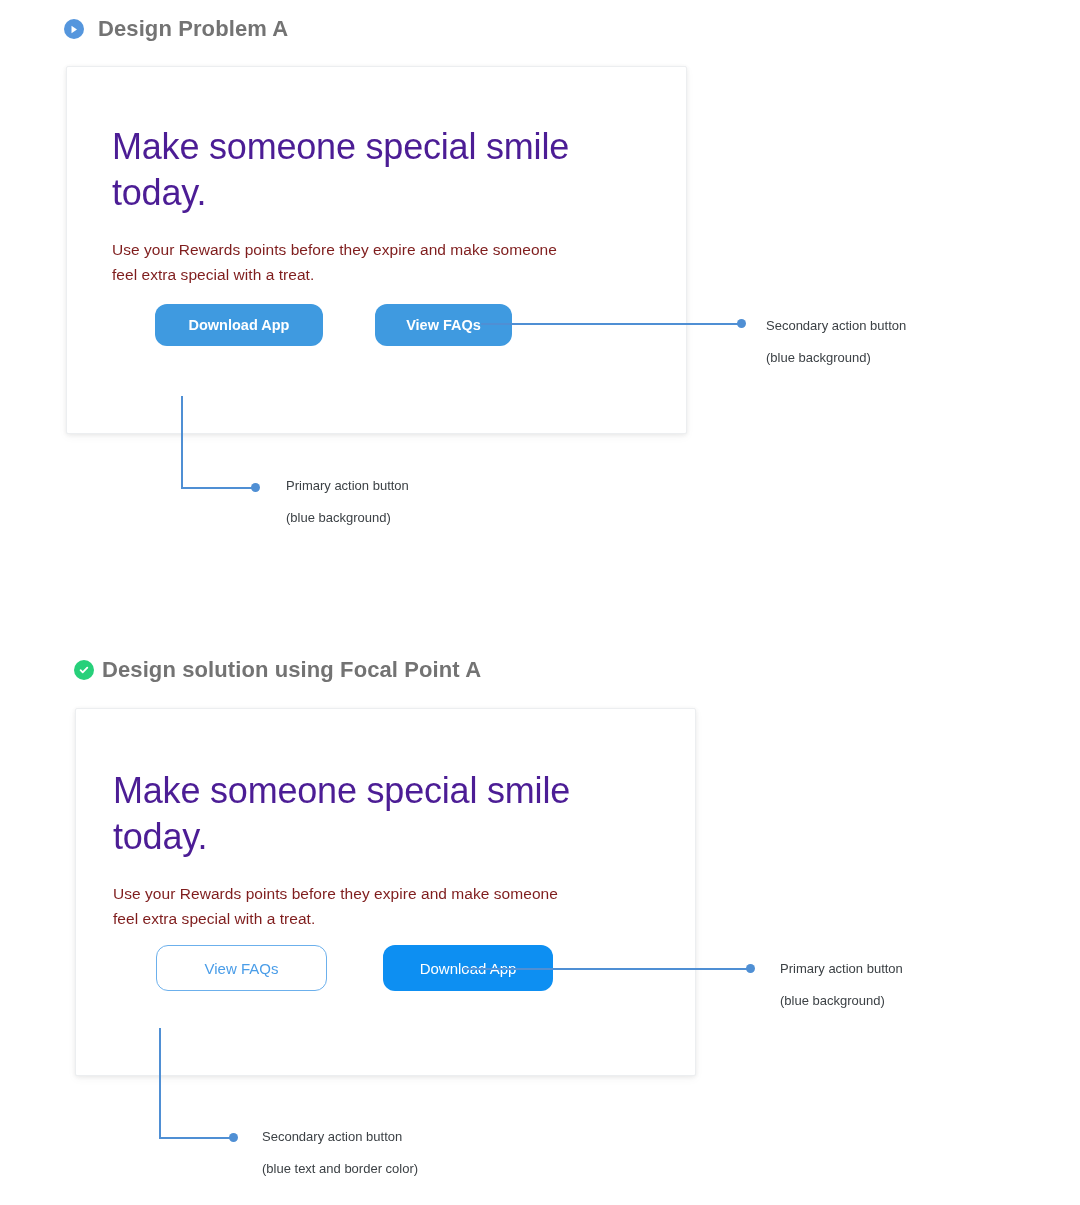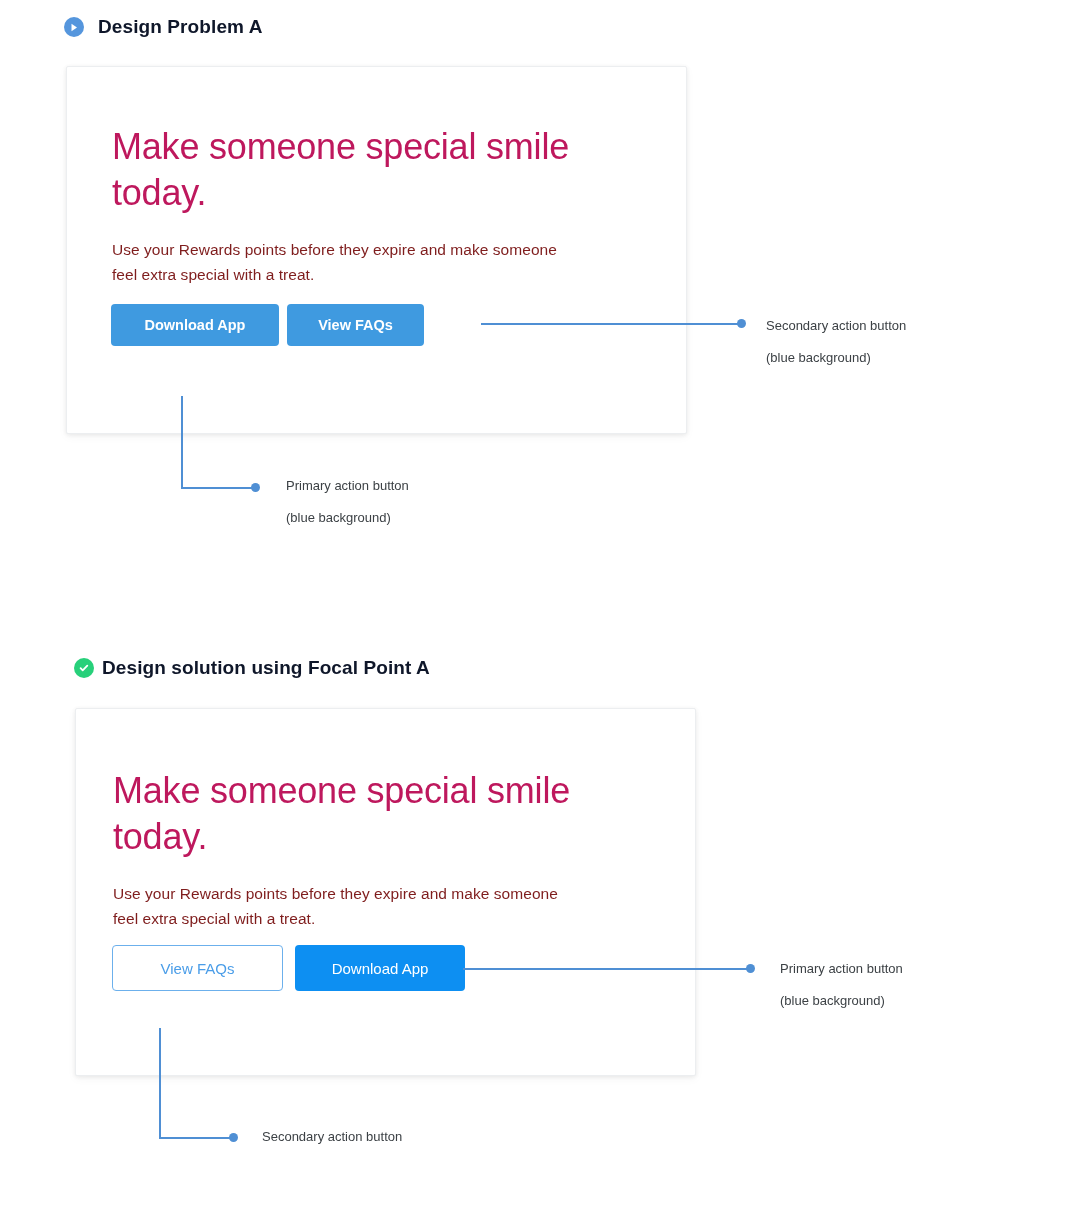--- a/index.html
+++ b/index.html
@@ -35,9 +35,9 @@
   .badge.check { background: #27d07a; }
   .badge svg { display: block; }
   .section-head .title {
-    font-size: 19px;
+    font-size: 22px;
     font-weight: bold;
-    color: #0f172a;
+    color: #737373;
     letter-spacing: .1px;
     white-space: nowrap;
   }

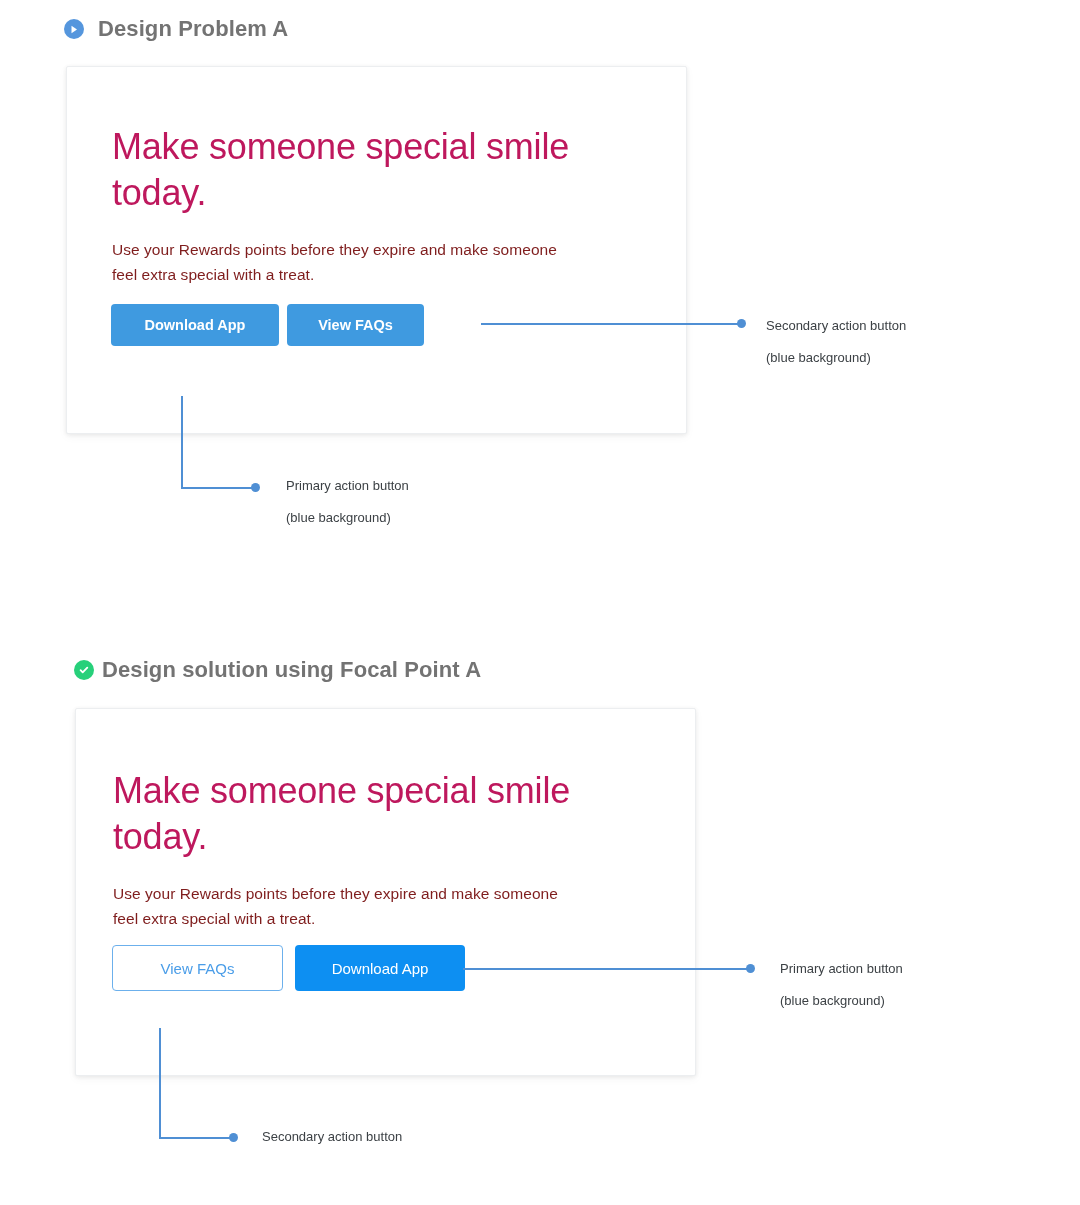--- a/index.html
+++ b/index.html
@@ -53,7 +53,7 @@
   }
 
   .headline {
-    color: #be185d;
+    color: #4c1d95;
     font-weight: normal;
     margin: 0;
     letter-spacing: -.2px;

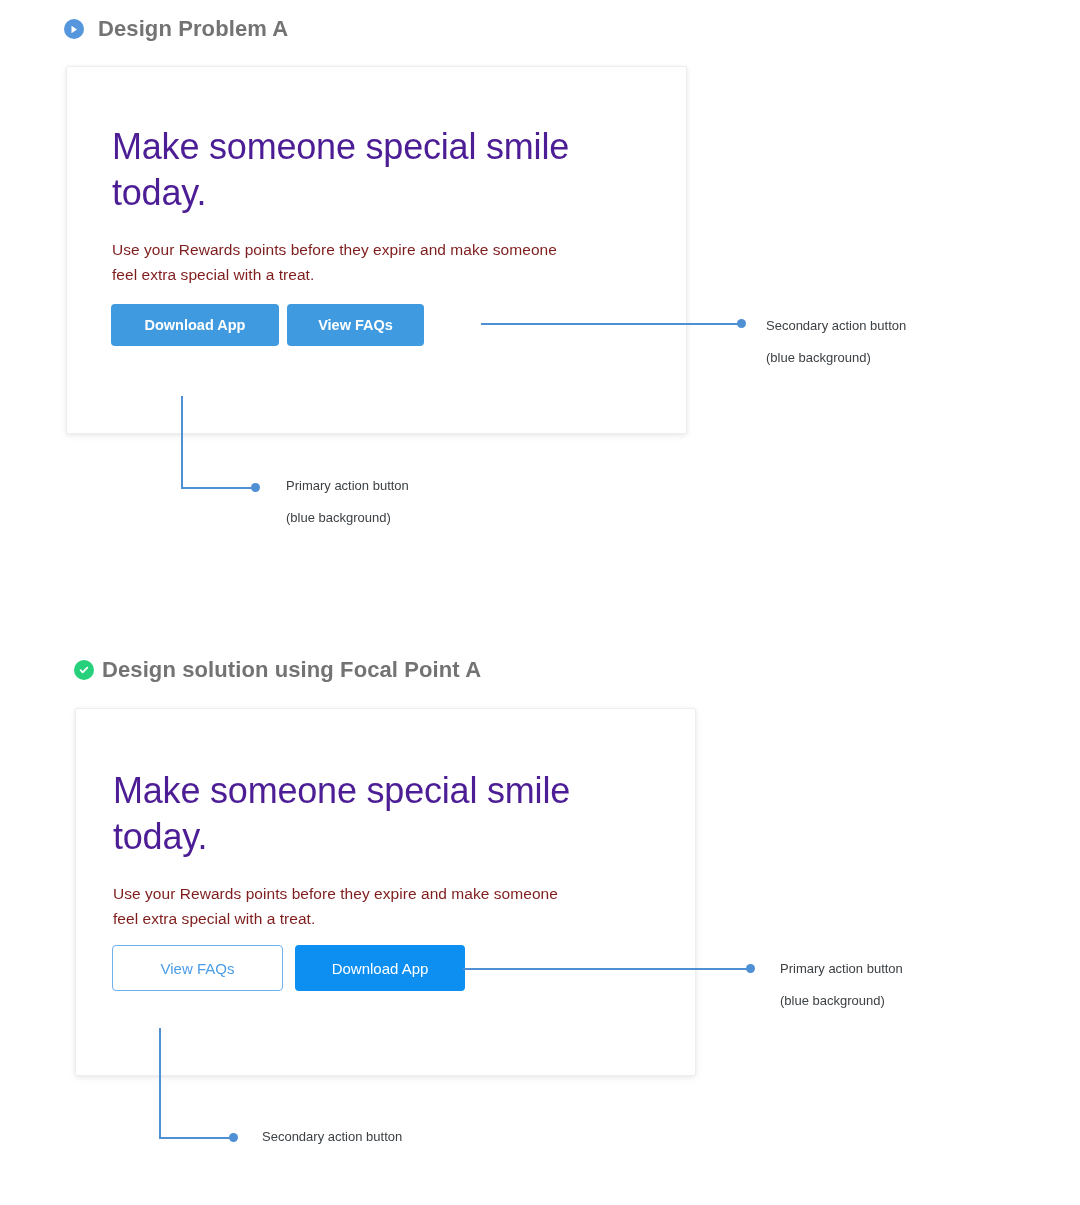--- a/index.html
+++ b/index.html
@@ -70,11 +70,12 @@
     align-items: center;
     justify-content: center;
     box-sizing: border-box;
-    border-radius: 4px;
+    border-radius: 12px;
     font-weight: bold;
     cursor: pointer;
     white-space: nowrap;
     border: 1px solid transparent;
+    margin-left: 44px;
   }
   .btn-solid-a { background: #3f9ae0; color: #ffffff; }
   .btn-solid-b { background: #0d8ff2; color: #ffffff; }

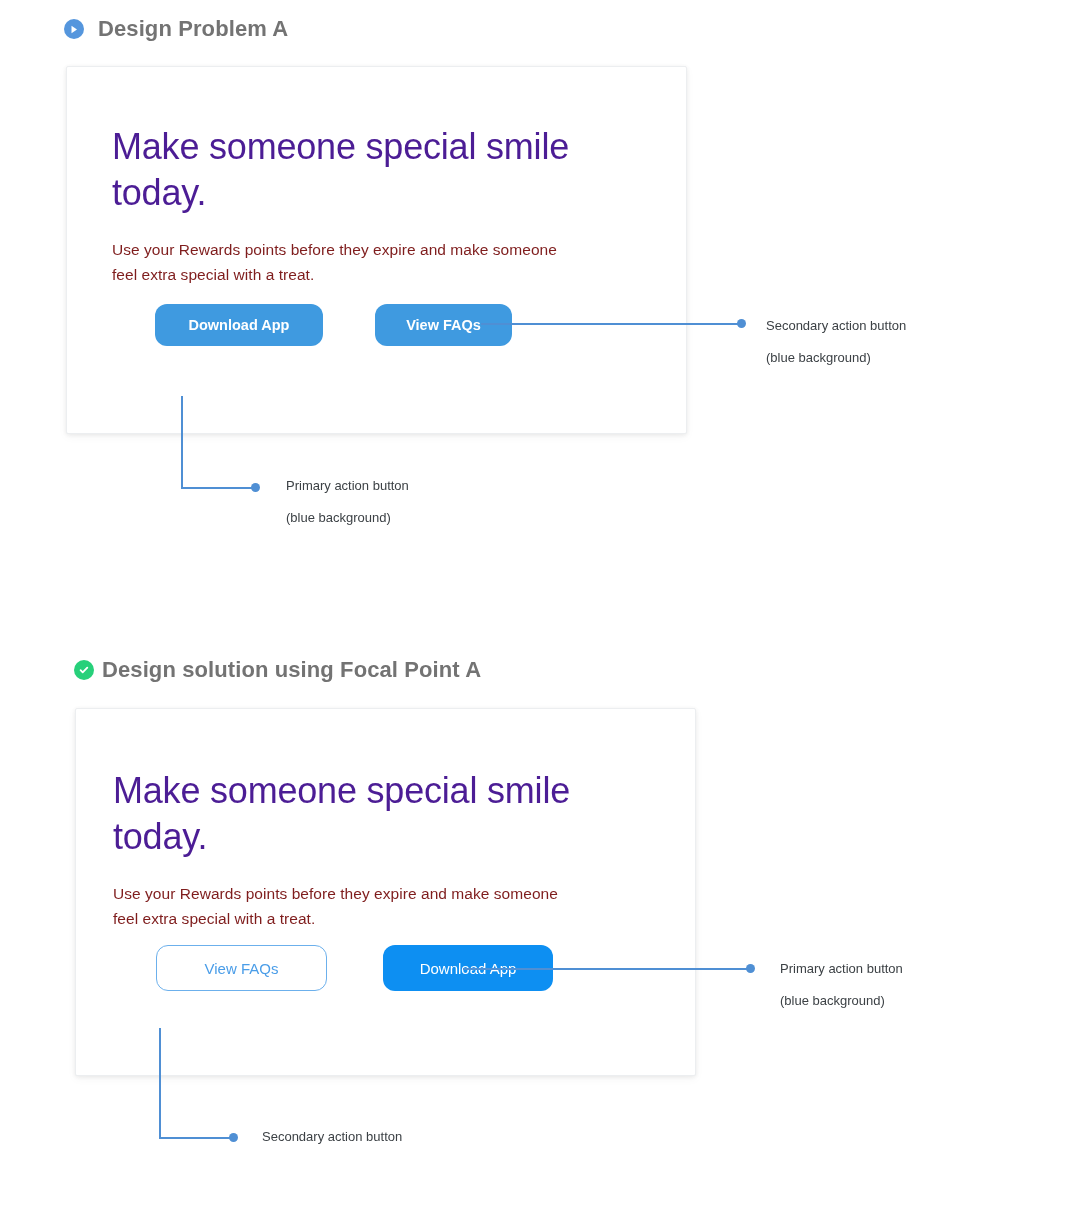--- a/index.html
+++ b/index.html
@@ -175,6 +175,7 @@
 <div class="anno-dot" style="left:229px; top:1133px;"></div>
 <div class="anno-text" style="left:262px; top:1121px;">
   <div>Secondary action button</div>
+  <div>(blue text and border color)</div>
 </div>
 
 </body></html>

